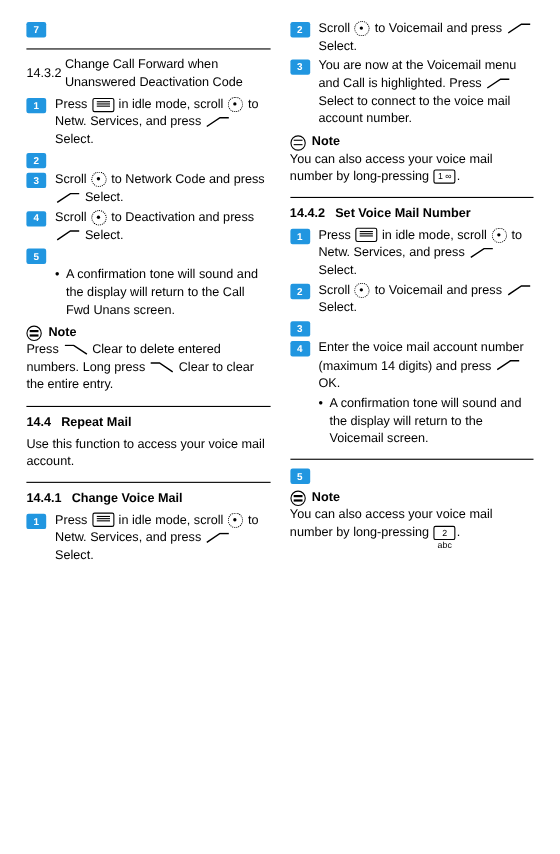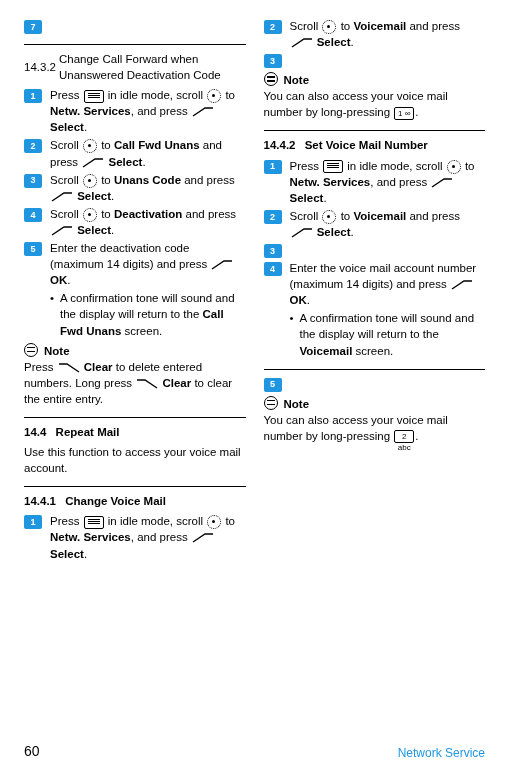--- a/index.html
+++ b/index.html
@@ -186,7 +186,7 @@
     vertical-align: middle;
     margin: 0 1px;
   }
-  b { font-weight: bold; }
+  b { font-weight: normal; }
 </style>
 </head>
 <body>

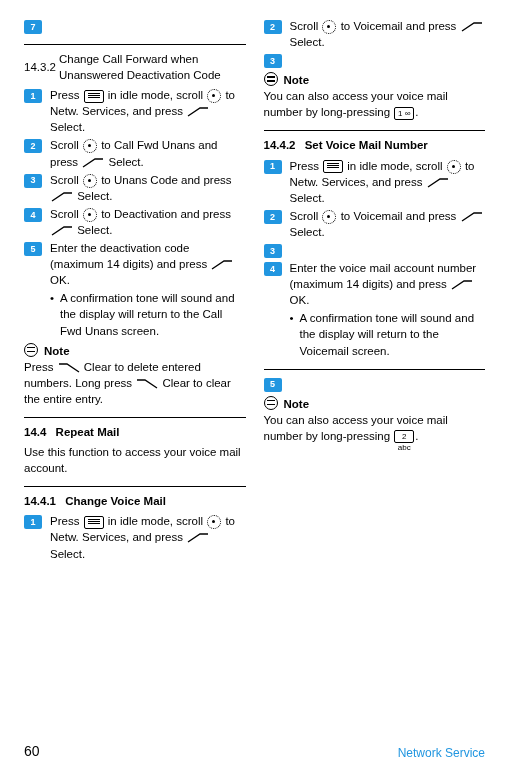--- a/index.html
+++ b/index.html
@@ -308,6 +308,11 @@
       </div>
       <div class="step">
         <div class="step-num">3</div>
+        <div class="step-text">
+          <span>You are now at the </span><b>Voicemail</b><span> menu and </span><b>Call</b><span> is highlighted. Press </span><span class="key-soft"><svg width="22" height="10">
+                <path d="M1 9 L13 1 L21 1" fill="none" stroke="#000" stroke-width="1.3"></path>
+              </svg></span><span> </span><b>Select</b><span> to connect to the voice mail account number.</span>
+        </div>
       </div>
 
       <div class="note-row">

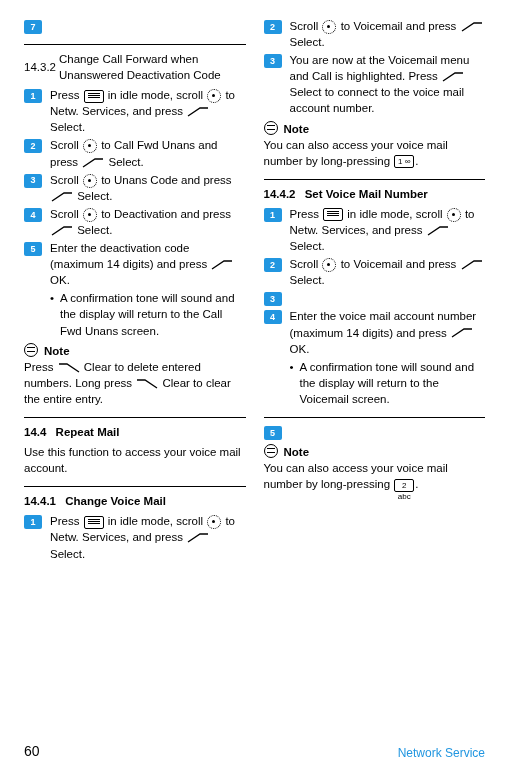--- a/index.html
+++ b/index.html
@@ -90,7 +90,7 @@
   }
   .note-row {
     display: flex;
-    align-items: flex-start;
+    align-items: flex-end;
     margin-top: 4px;
   }
   .note-icon {

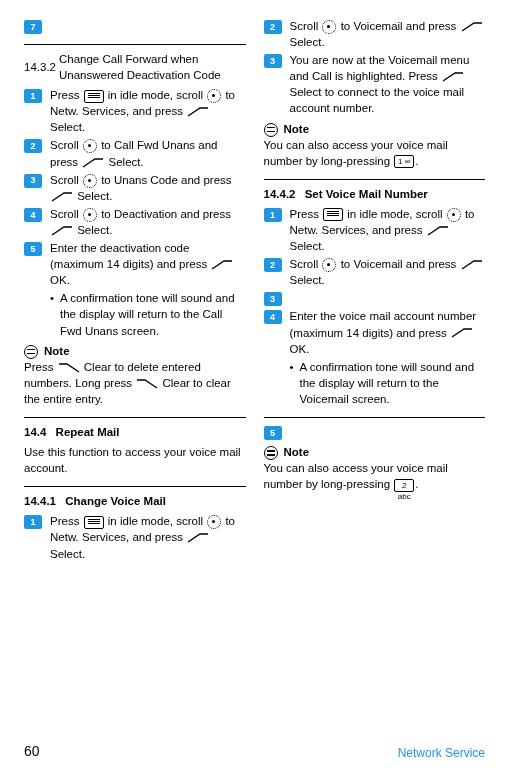--- a/index.html
+++ b/index.html
@@ -218,11 +218,6 @@
 
       <div class="step">
         <div class="step-num">2</div>
-        <div class="step-text">
-          <span>Scroll </span><span class="key-circle"></span><span> to </span><b>Call Fwd Unans</b><span> and press </span><span class="key-soft"><svg width="22" height="10">
-                <path d="M1 9 L13 1 L21 1" fill="none" stroke="#000" stroke-width="1.3"></path>
-              </svg></span><span> </span><b>Select</b><span>.</span>
-        </div>
       </div>
 
       <div class="step">

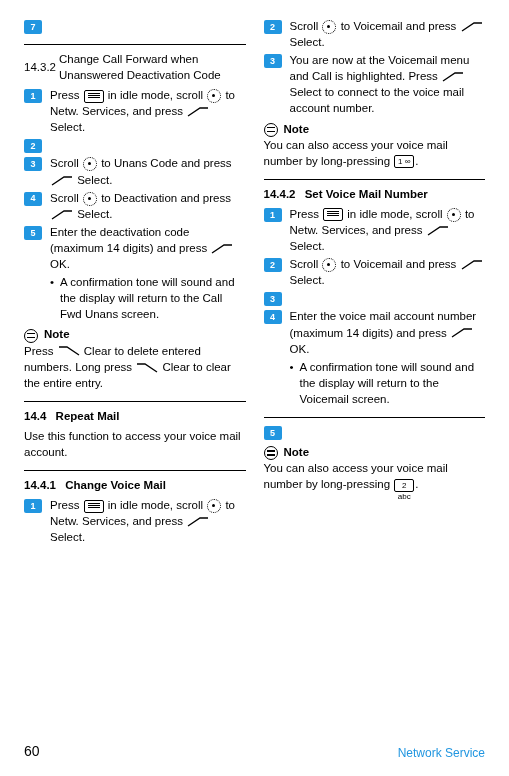--- a/index.html
+++ b/index.html
@@ -223,7 +223,7 @@
       <div class="step">
         <div class="step-num">3</div>
         <div class="step-text">
-          <span>Scroll </span><span class="key-circle"></span><span> to </span><b>Unans Code</b><span> and press </span><span class="key-soft"><svg width="22" height="10">
+          <span>Scroll </span><span class="key-circle"></span><span> to </span><b>Network Code</b><span> and press </span><span class="key-soft"><svg width="22" height="10">
                 <path d="M1 9 L13 1 L21 1" fill="none" stroke="#000" stroke-width="1.3"></path>
               </svg></span><span> </span><b>Select</b><span>.</span>
         </div>

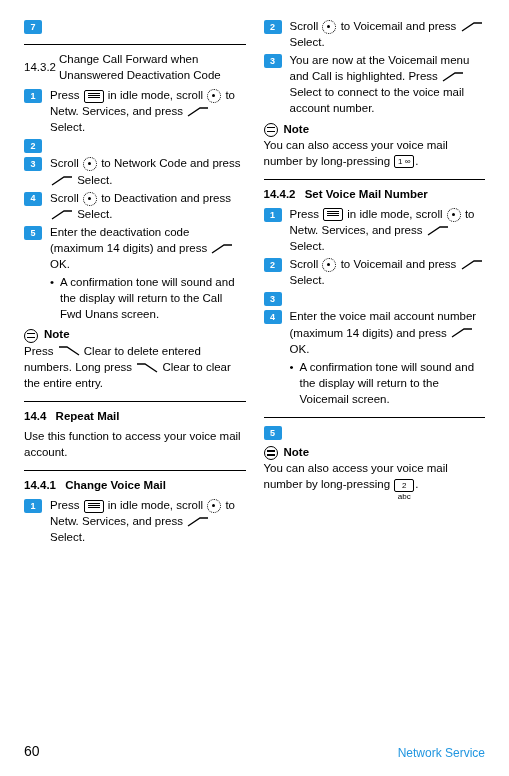--- a/index.html
+++ b/index.html
@@ -240,11 +240,6 @@
 
       <div class="step">
         <div class="step-num">5</div>
-        <div class="step-text">
-          <span>Enter the deactivation code (maximum 14 digits) and press </span><span class="key-soft"><svg width="22" height="10">
-                <path d="M1 9 L13 1 L21 1" fill="none" stroke="#000" stroke-width="1.3"></path>
-              </svg></span> <b>OK</b><span>.</span>
-        </div>
       </div>
 
       <div class="bullet-row">

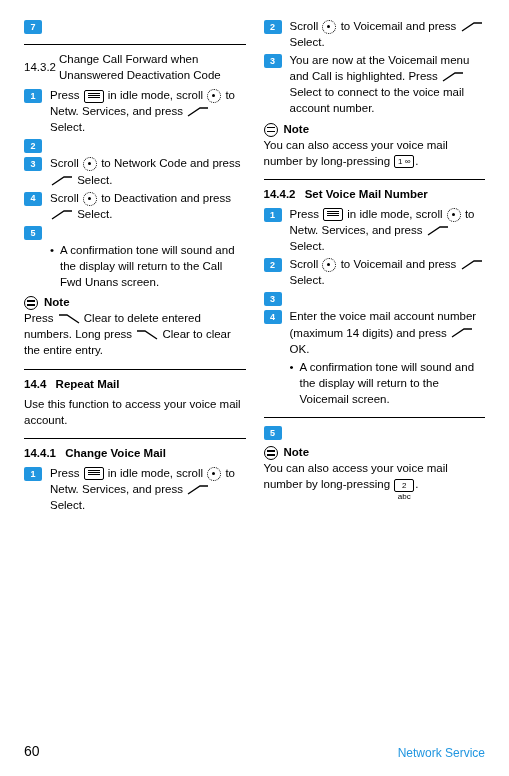--- a/index.html
+++ b/index.html
@@ -371,10 +371,6 @@
     </div>
   </div>
 
-  <div class="footer">
-    <span class="footer-page">60</span>
-    <span class="footer-section">Network Service</span>
-  </div>
 </div>
 
 </body></html>

